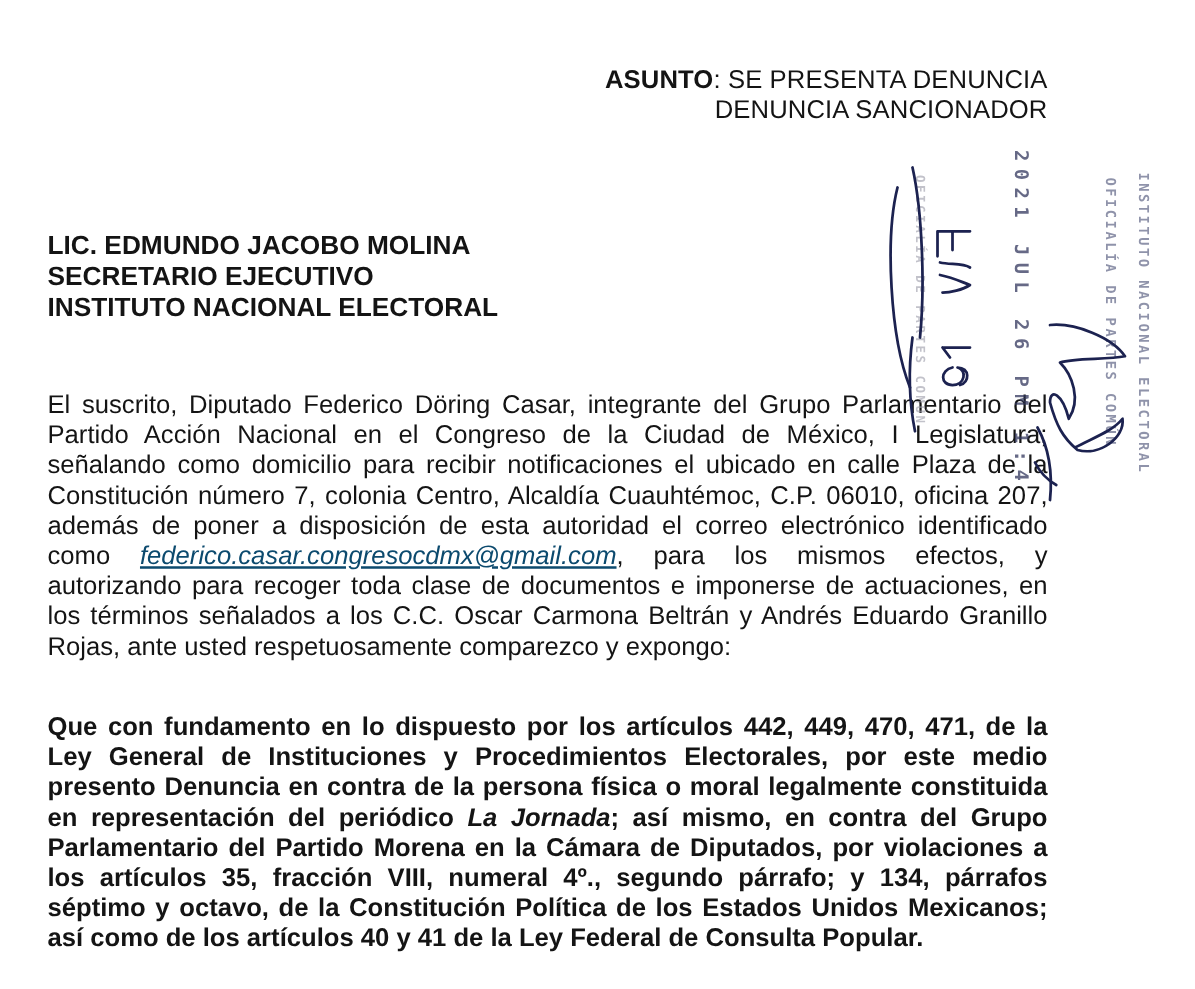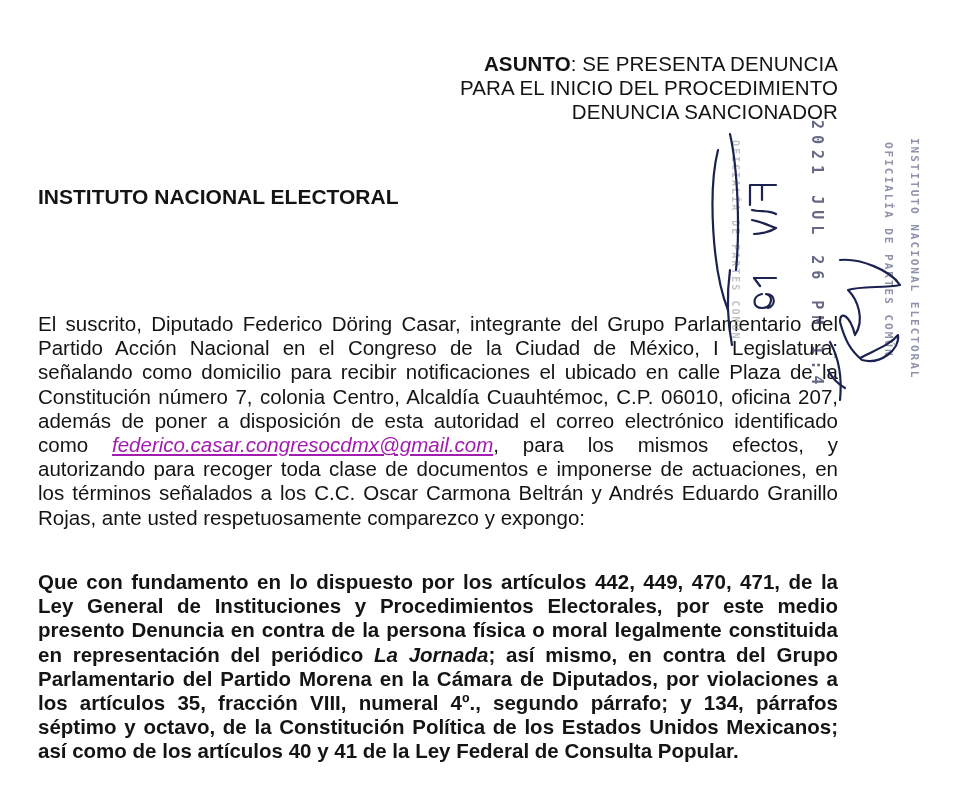--- a/index.html
+++ b/index.html
@@ -90,7 +90,6 @@
 
 <div class="asunto">
   <div><b>ASUNTO</b><span>: SE PRESENTA DENUNCIA</span></div>
-  <div>PARA EL INICIO DEL PROCEDIMIENTO</div>
   <div>DENUNCIA SANCIONADOR</div>
 </div>
 

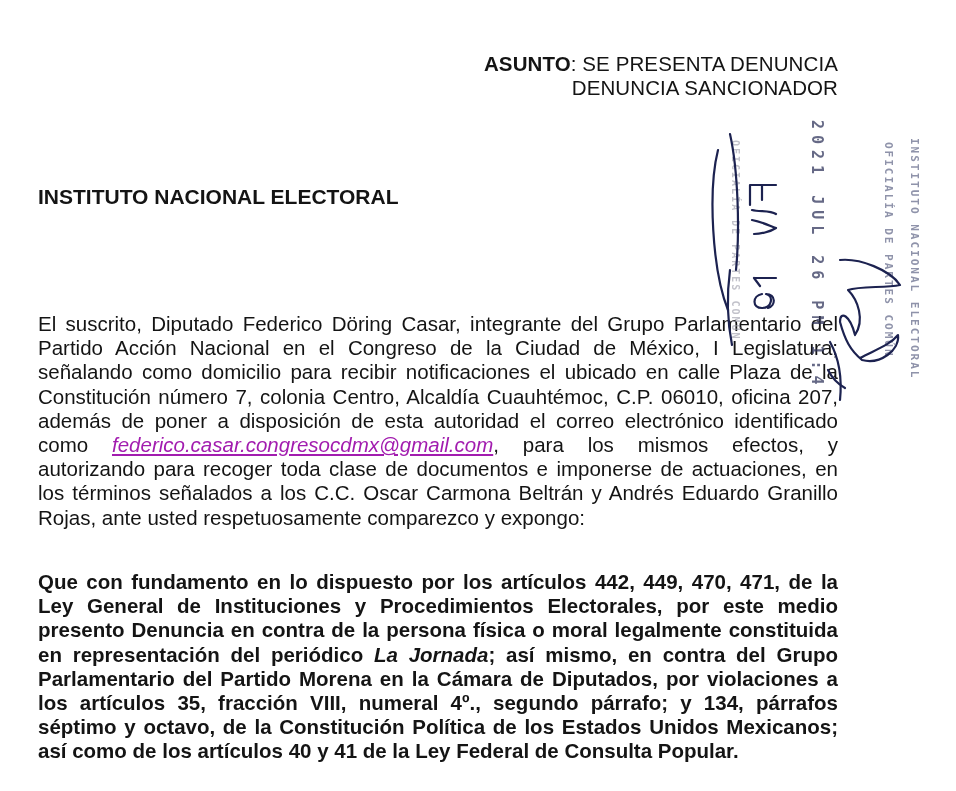--- a/index.html
+++ b/index.html
@@ -94,6 +94,7 @@
 </div>
 
 <div class="addressee">
+  <div>LIC. EDMUNDO JACOBO MOLINA</div>
   <div>INSTITUTO NACIONAL ELECTORAL</div>
 </div>
 

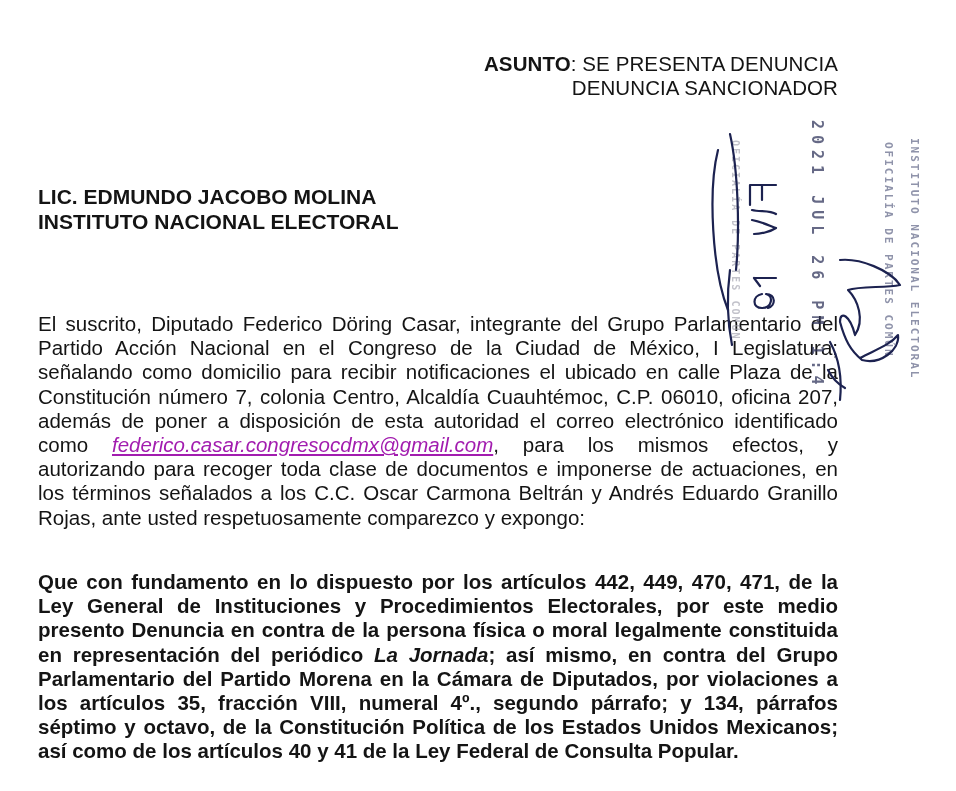--- a/index.html
+++ b/index.html
@@ -95,6 +95,7 @@
 
 <div class="addressee">
   <div>LIC. EDMUNDO JACOBO MOLINA</div>
+  <div>SECRETARIO EJECUTIVO</div>
   <div>INSTITUTO NACIONAL ELECTORAL</div>
 </div>
 

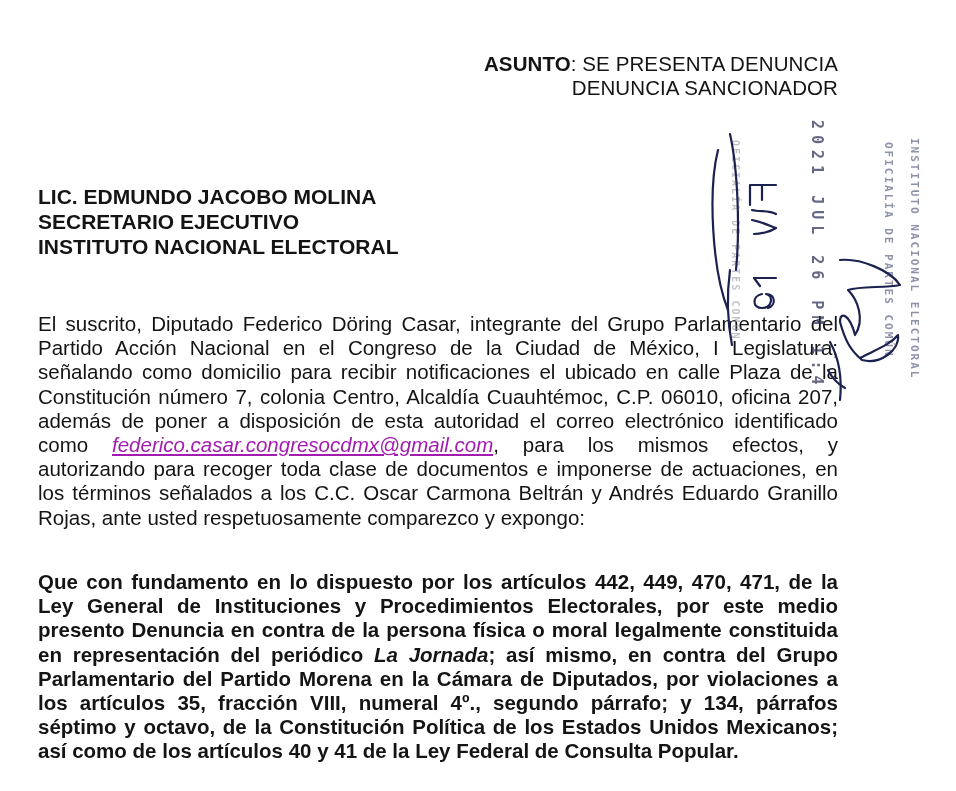--- a/index.html
+++ b/index.html
@@ -48,7 +48,7 @@
     .email {
       font-style: italic;
       text-decoration: underline;
-      color: #a21caf;
+      color: #0c4a6e;
     }
     .italic { font-style: italic; }
     .stamp-area {

